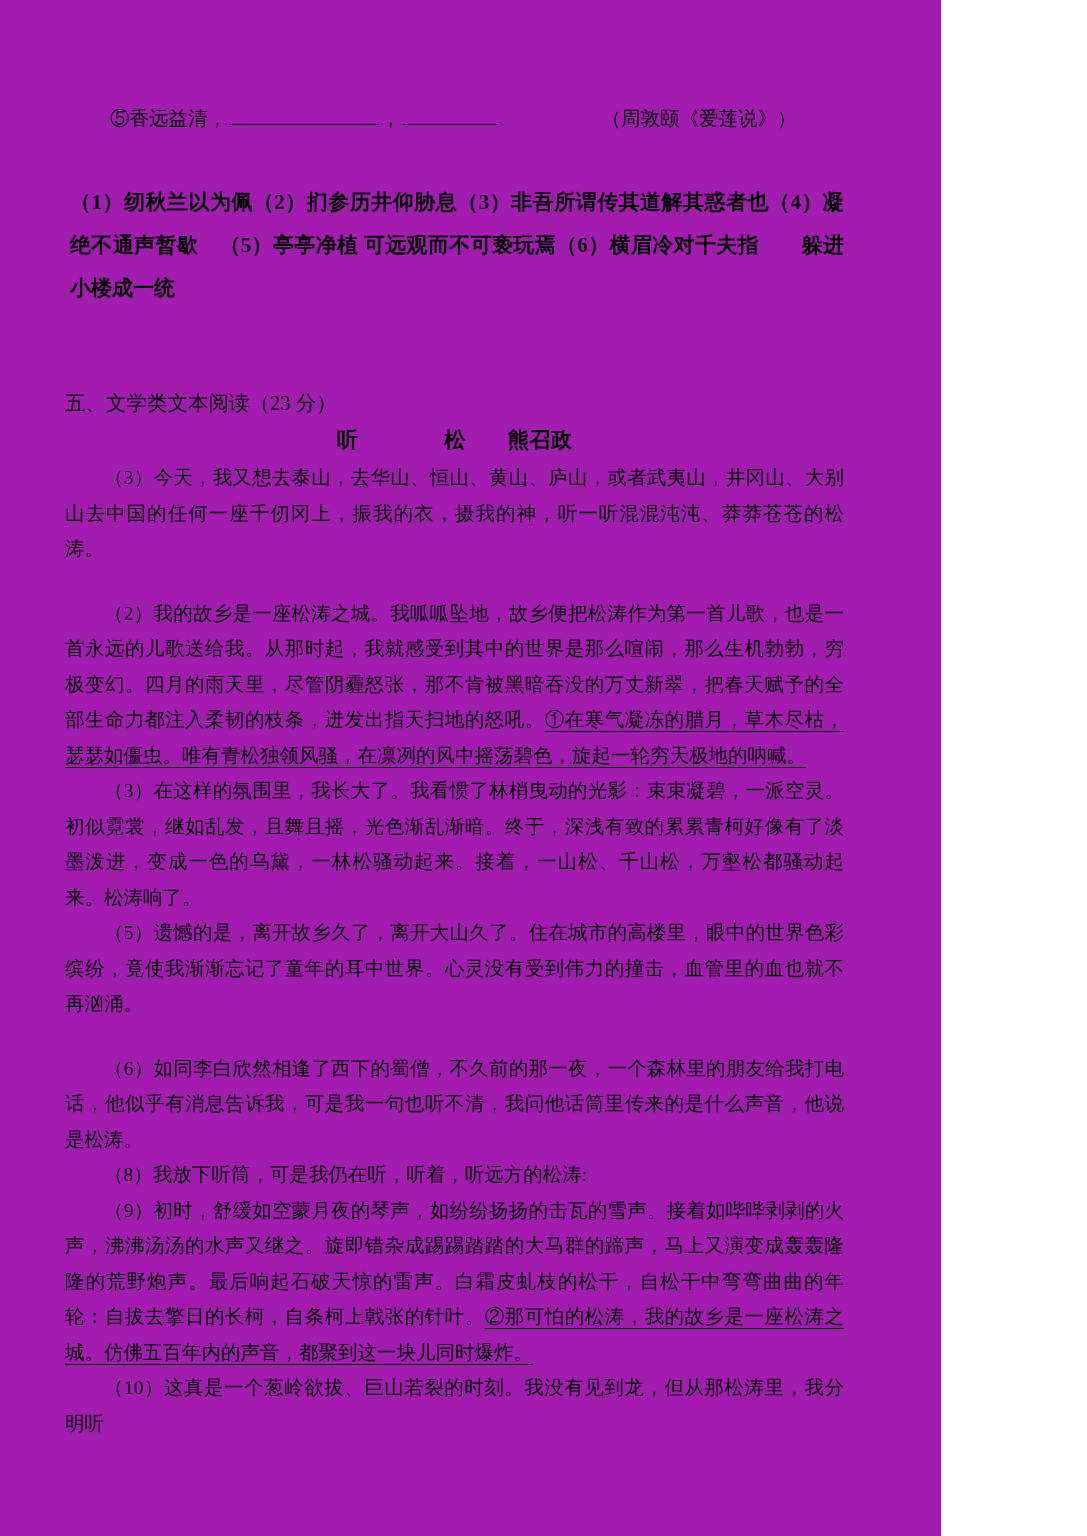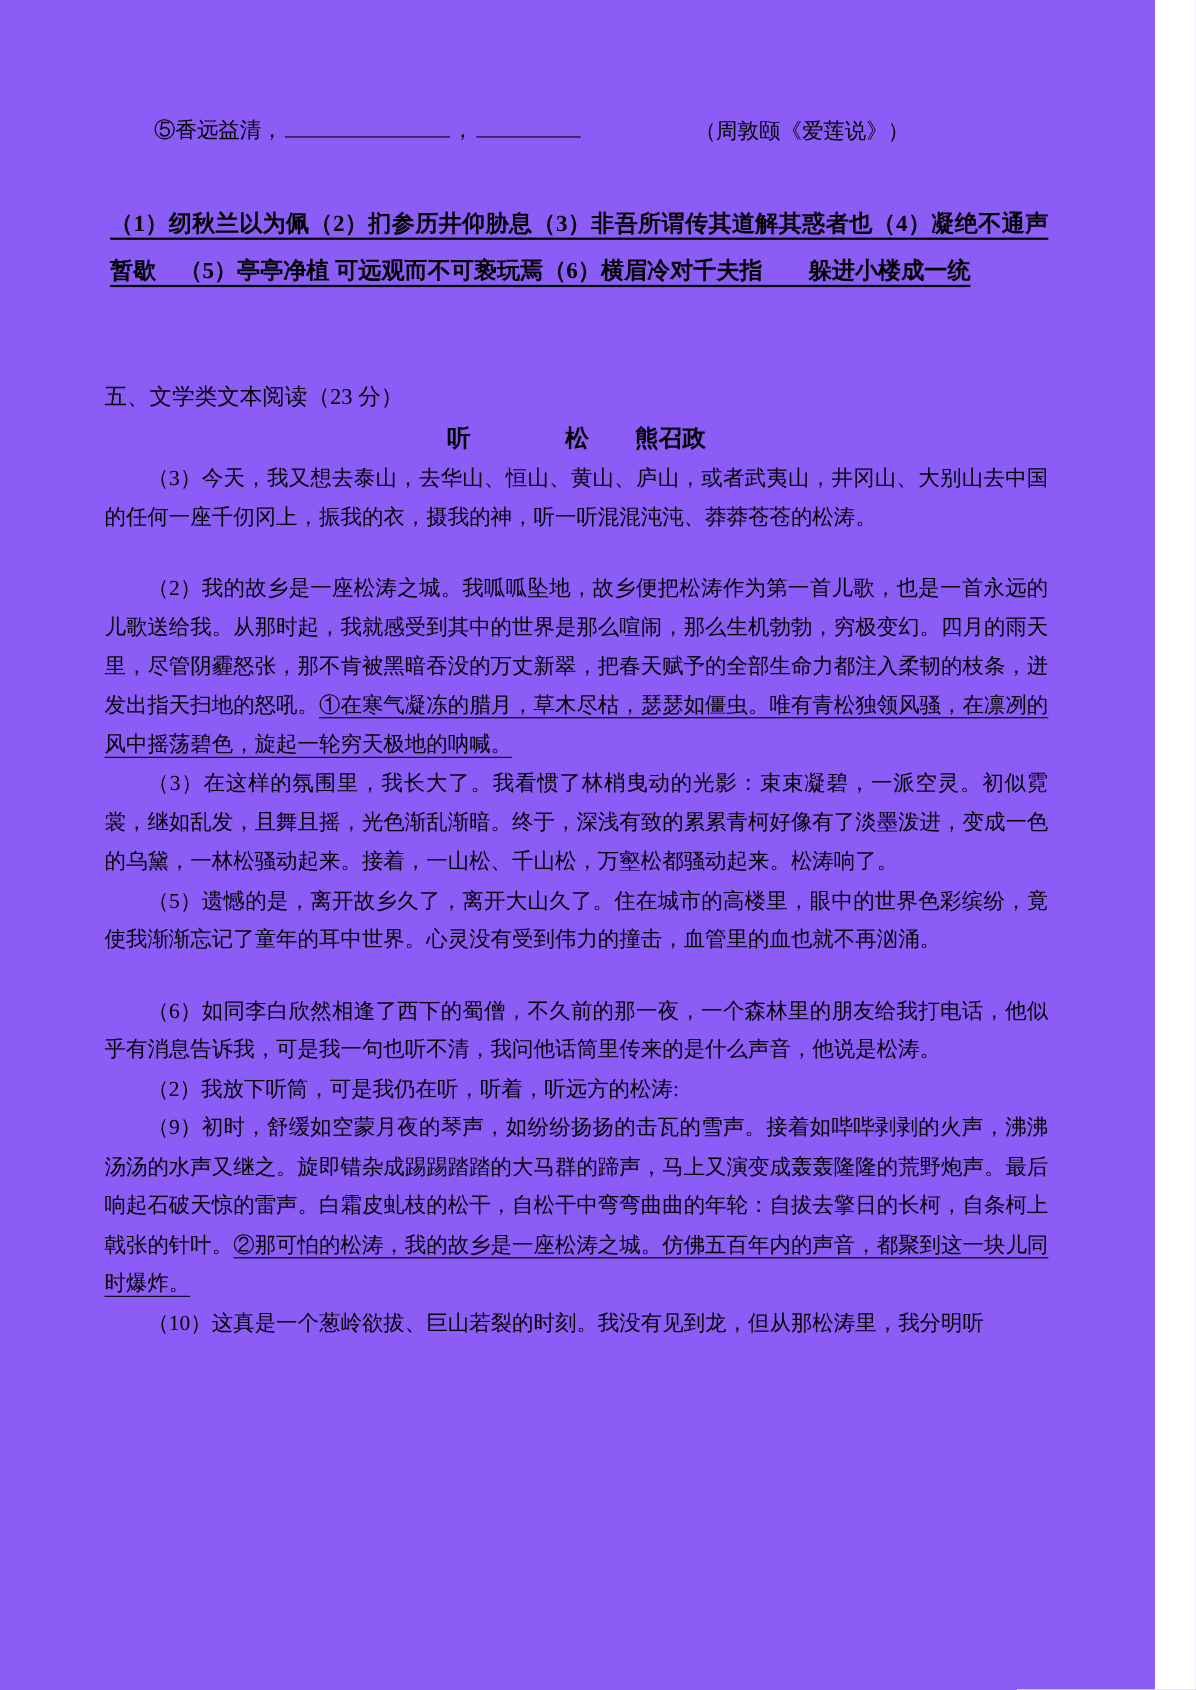--- a/index.html
+++ b/index.html
@@ -9,12 +9,12 @@
   }
   .page {
     position: relative;
-    width: 1050px;
+    width: 941px;
     height: 1536px;
     box-sizing: border-box;
-    background: #8b5cf6;
+    background: #a21caf;
     color: #000000;
-    padding: 104px 97px 20px 95px;
+    padding: 104px 97px 20px 65px;
     overflow: hidden;
     font-family: "Liberation Serif", "DejaVu Serif", serif;
     font-size: 19.5px;

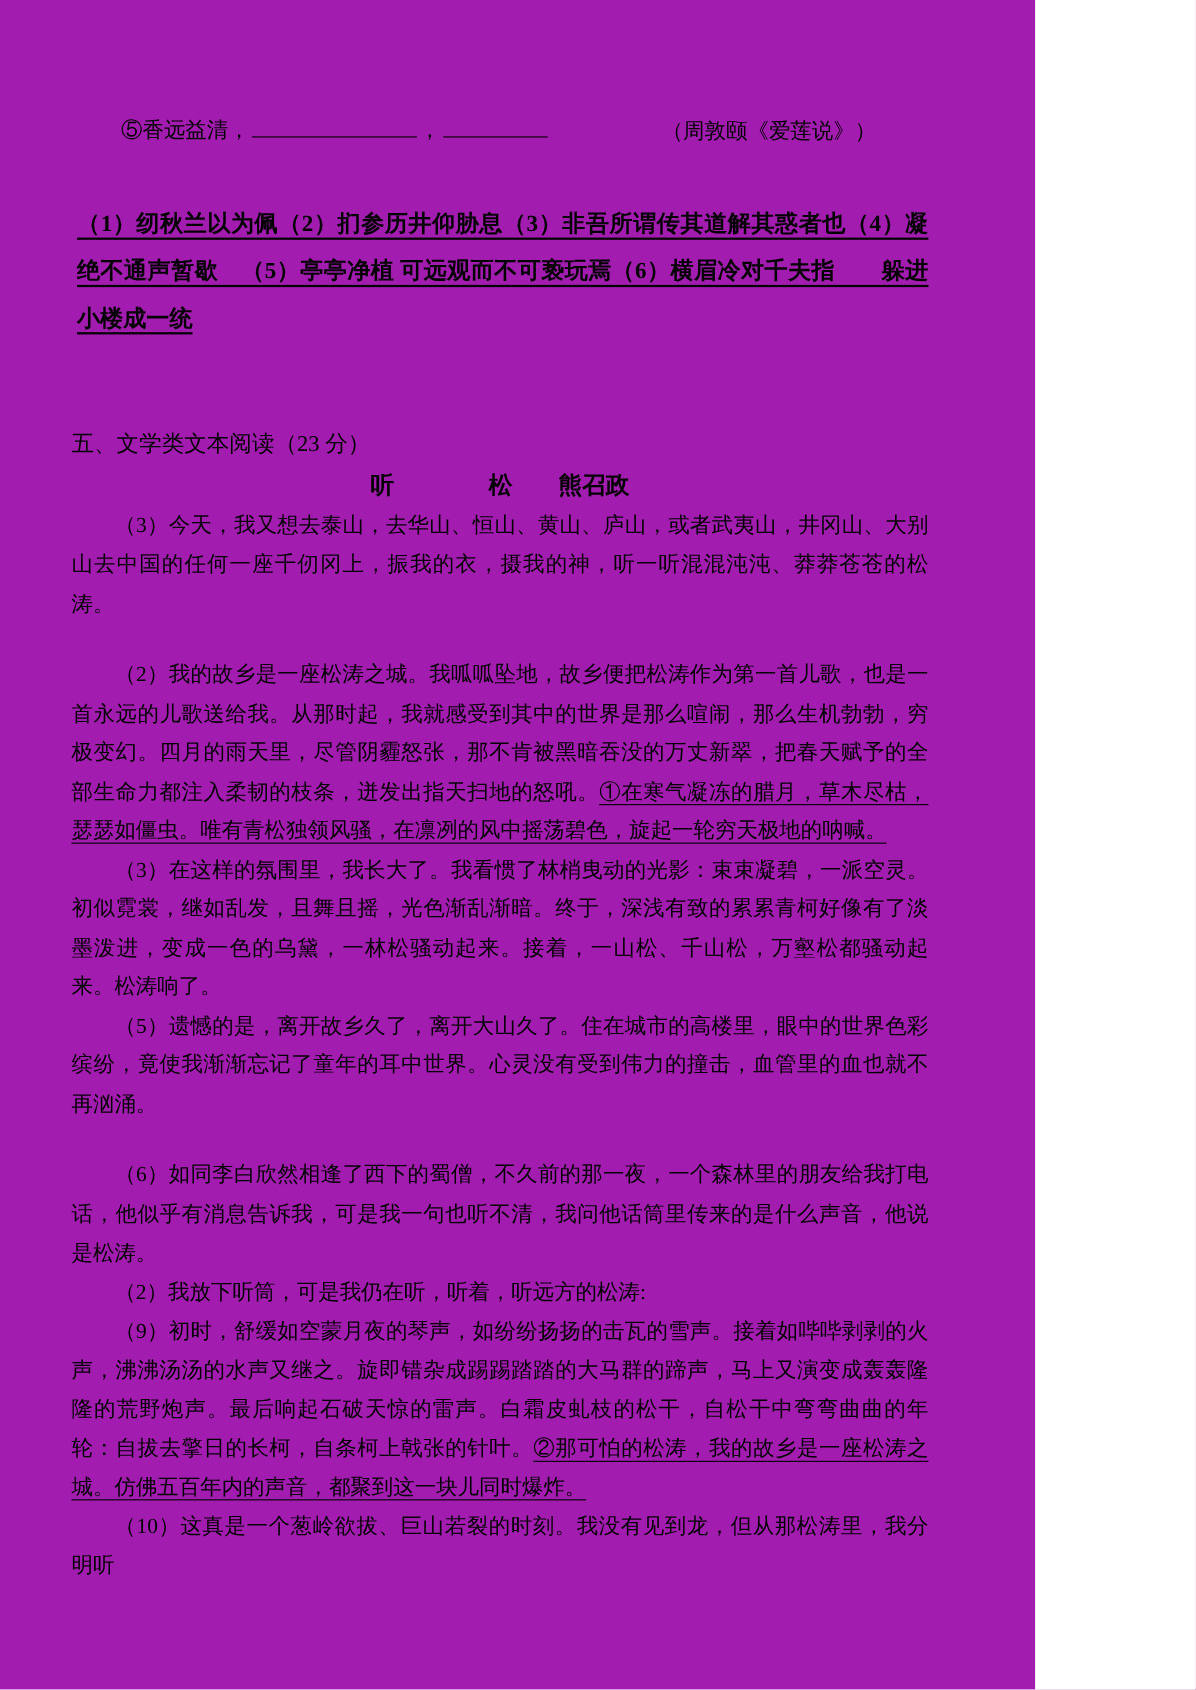--- a/index.html
+++ b/index.html
@@ -45,7 +45,6 @@
     font-weight: bold;
     font-size: 21px;
     line-height: 43px;
-    text-decoration: underline;
     text-underline-offset: 6px;
     text-align: justify;
   }

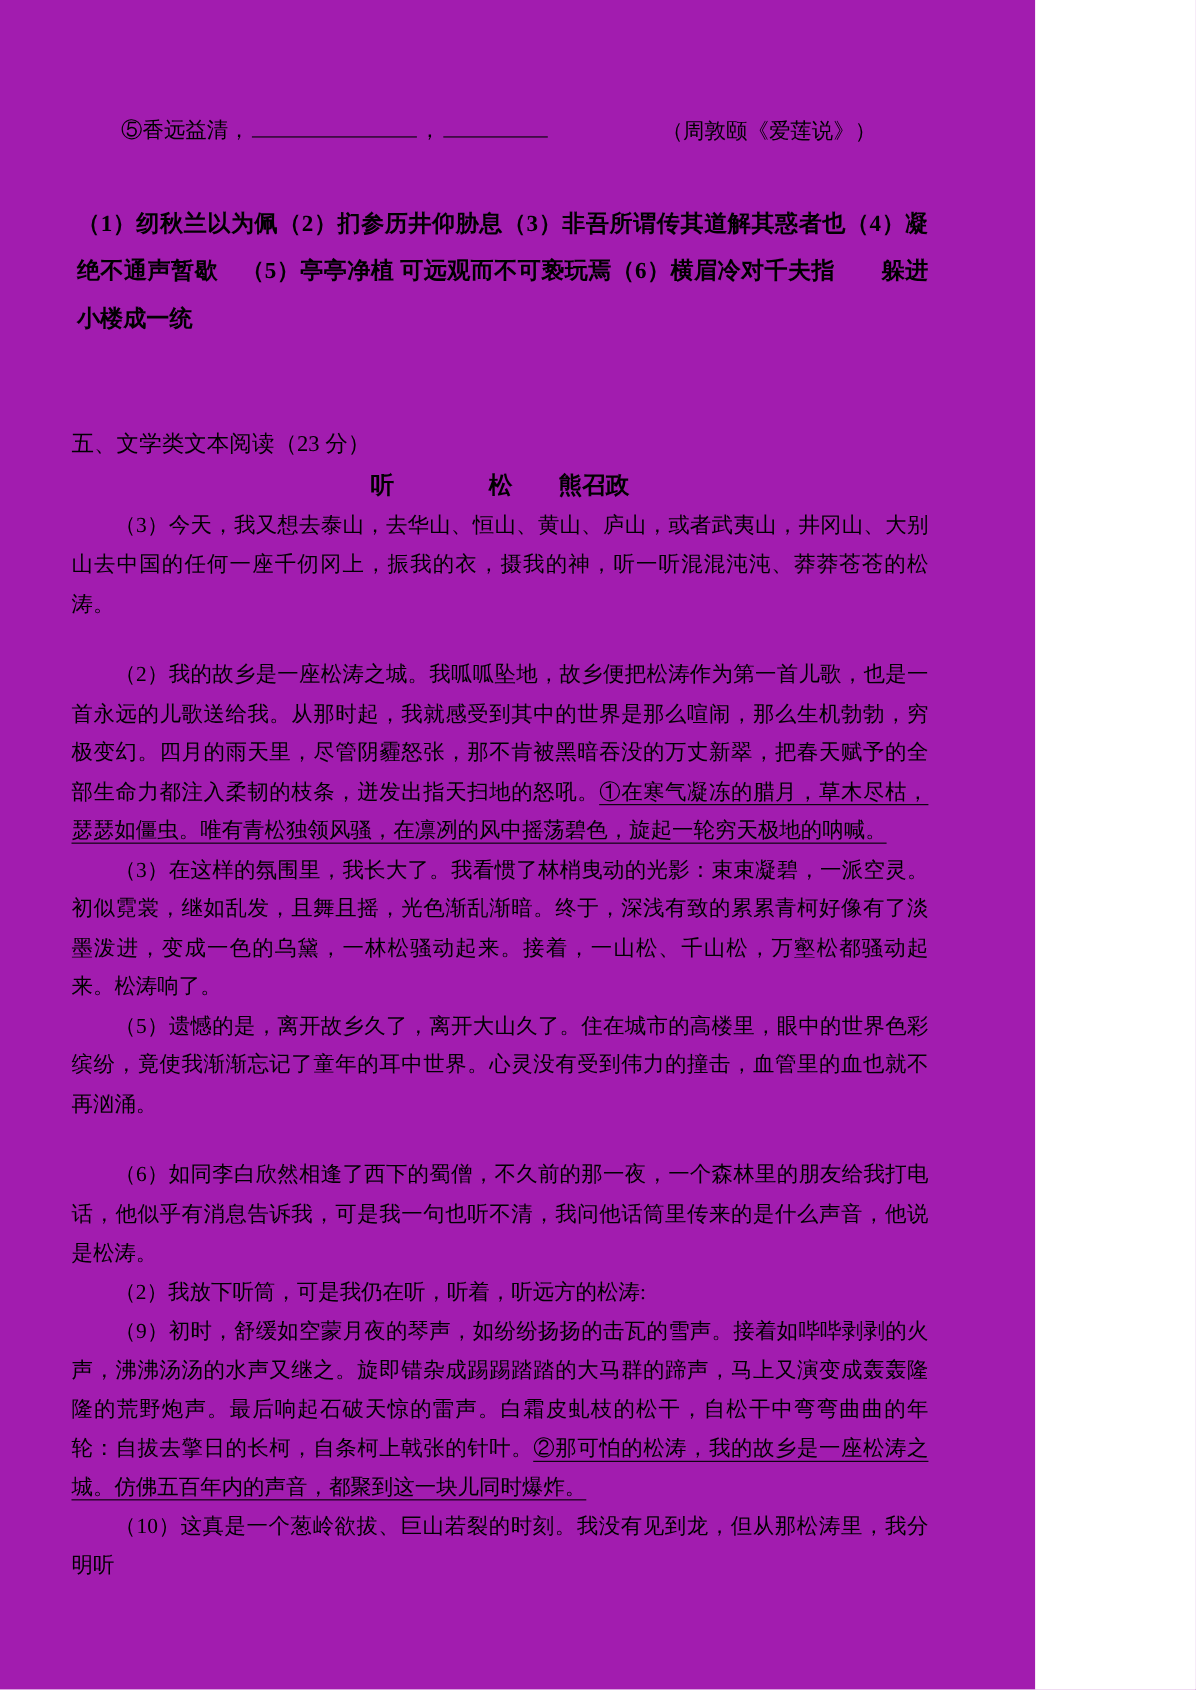--- a/index.html
+++ b/index.html
@@ -105,7 +105,7 @@
       <p class="para"><span>（3）在这样的氛围里，我长大了。我看惯了林梢曳动的光影：束束凝碧，一派空灵。初似霓裳，继如乱发，且舞且摇，光色渐乱渐暗。终于，深浅有致的累累青柯好像有了淡墨泼进，变成一色的乌黛，一林松骚动起来。接着，一山松、千山松，万壑松都骚动起来。松涛响了。</span></p>
       <p class="para"><span>（5）遗憾的是，离开故乡久了，离开大山久了。住在城市的高楼里，眼中的世界色彩缤纷，竟使我渐渐忘记了童年的耳中世界。心灵没有受到伟力的撞击，血管里的血也就不再汹涌。</span></p>
       <p class="para gap-before"><span>（6）如同李白欣然相逢了西下的蜀僧，不久前的那一夜，一个森林里的朋友给我打电话，他似乎有消息告诉我，可是我一句也听不清，我问他话筒里传来的是什么声音，他说是松涛。</span></p>
-      <p class="para"><span>（2）我放下听筒，可是我仍在听，听着，听远方的松涛:</span></p>
+      <p class="para"><span>（8）我放下听筒，可是我仍在听，听着，听远方的松涛:</span></p>
       <p class="para"><span>（9）初时，舒缓如空蒙月夜的琴声，如纷纷扬扬的击瓦的雪声。接着如哔哔剥剥的火声，沸沸汤汤的水声又继之。旋即错杂成踢踢踏踏的大马群的蹄声，马上又演变成轰轰隆隆的荒野炮声。最后响起石破天惊的雷声。白霜皮虬枝的松干，自松干中弯弯曲曲的年轮：自拔去擎日的长柯，自条柯上戟张的针叶。</span><span class="underlined">②那可怕的松涛，我的故乡是一座松涛之城。仿佛五百年内的声音，都聚到这一块儿同时爆炸。</span></p>
       <p class="para"><span>（10）这真是一个葱岭欲拔、巨山若裂的时刻。我没有见到龙，但从那松涛里，我分明听</span></p>
     </div>

